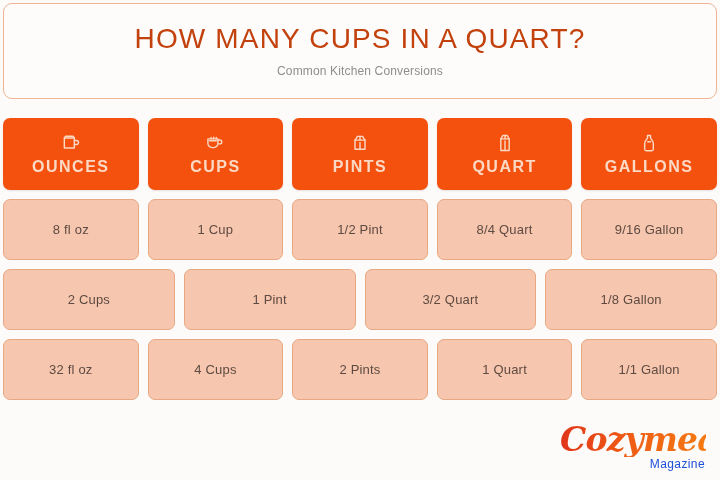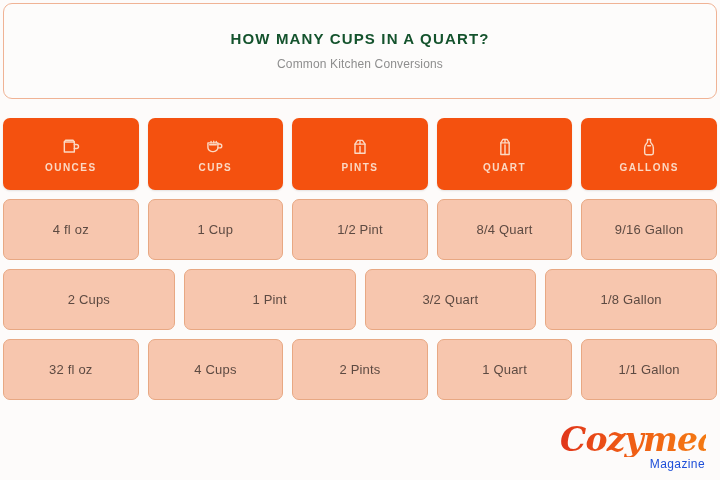--- a/index.html
+++ b/index.html
@@ -40,10 +40,10 @@
     justify-content: center;
   }
   .title-main {
-    font-size: 15px;
+    font-size: 28px;
     letter-spacing: 1.15px;
-    color: #14532d;
-    font-weight: 700;
+    color: #c2410c;
+    font-weight: 400;
     text-align: center;
     line-height: 1.1;
     white-space: nowrap;

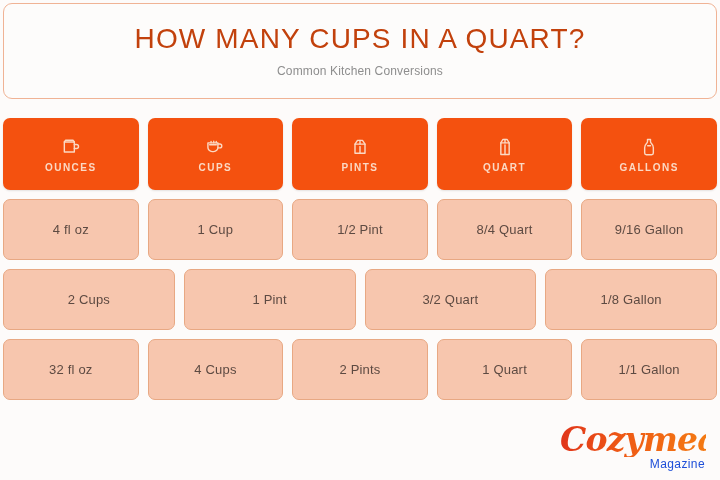--- a/index.html
+++ b/index.html
@@ -97,7 +97,7 @@
   }
   .hdr-icon svg { display: block; }
   .hdr-label {
-    font-size: 10px;
+    font-size: 16px;
     font-weight: 700;
     letter-spacing: 1.5px;
     color: #fbd9c4;

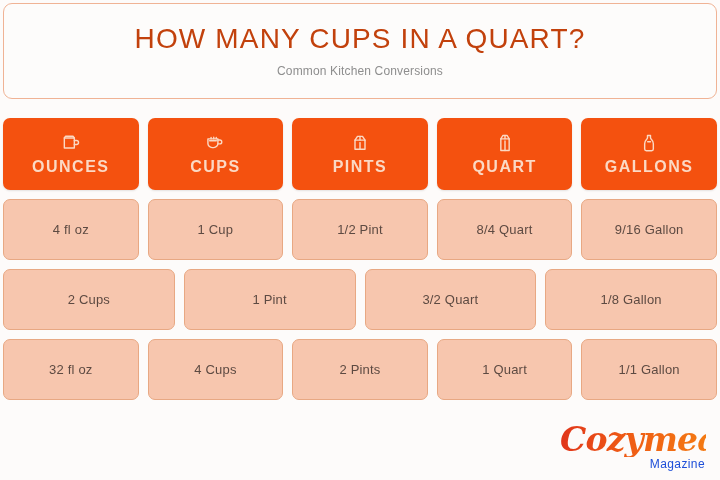--- a/index.html
+++ b/index.html
@@ -223,7 +223,7 @@
     </div>
 
     <div class="row row-data">
-      <div class="cell">4 fl oz</div>
+      <div class="cell">8 fl oz</div>
       <div class="cell">1 Cup</div>
       <div class="cell">1/2 Pint</div>
       <div class="cell">8/4 Quart</div>

